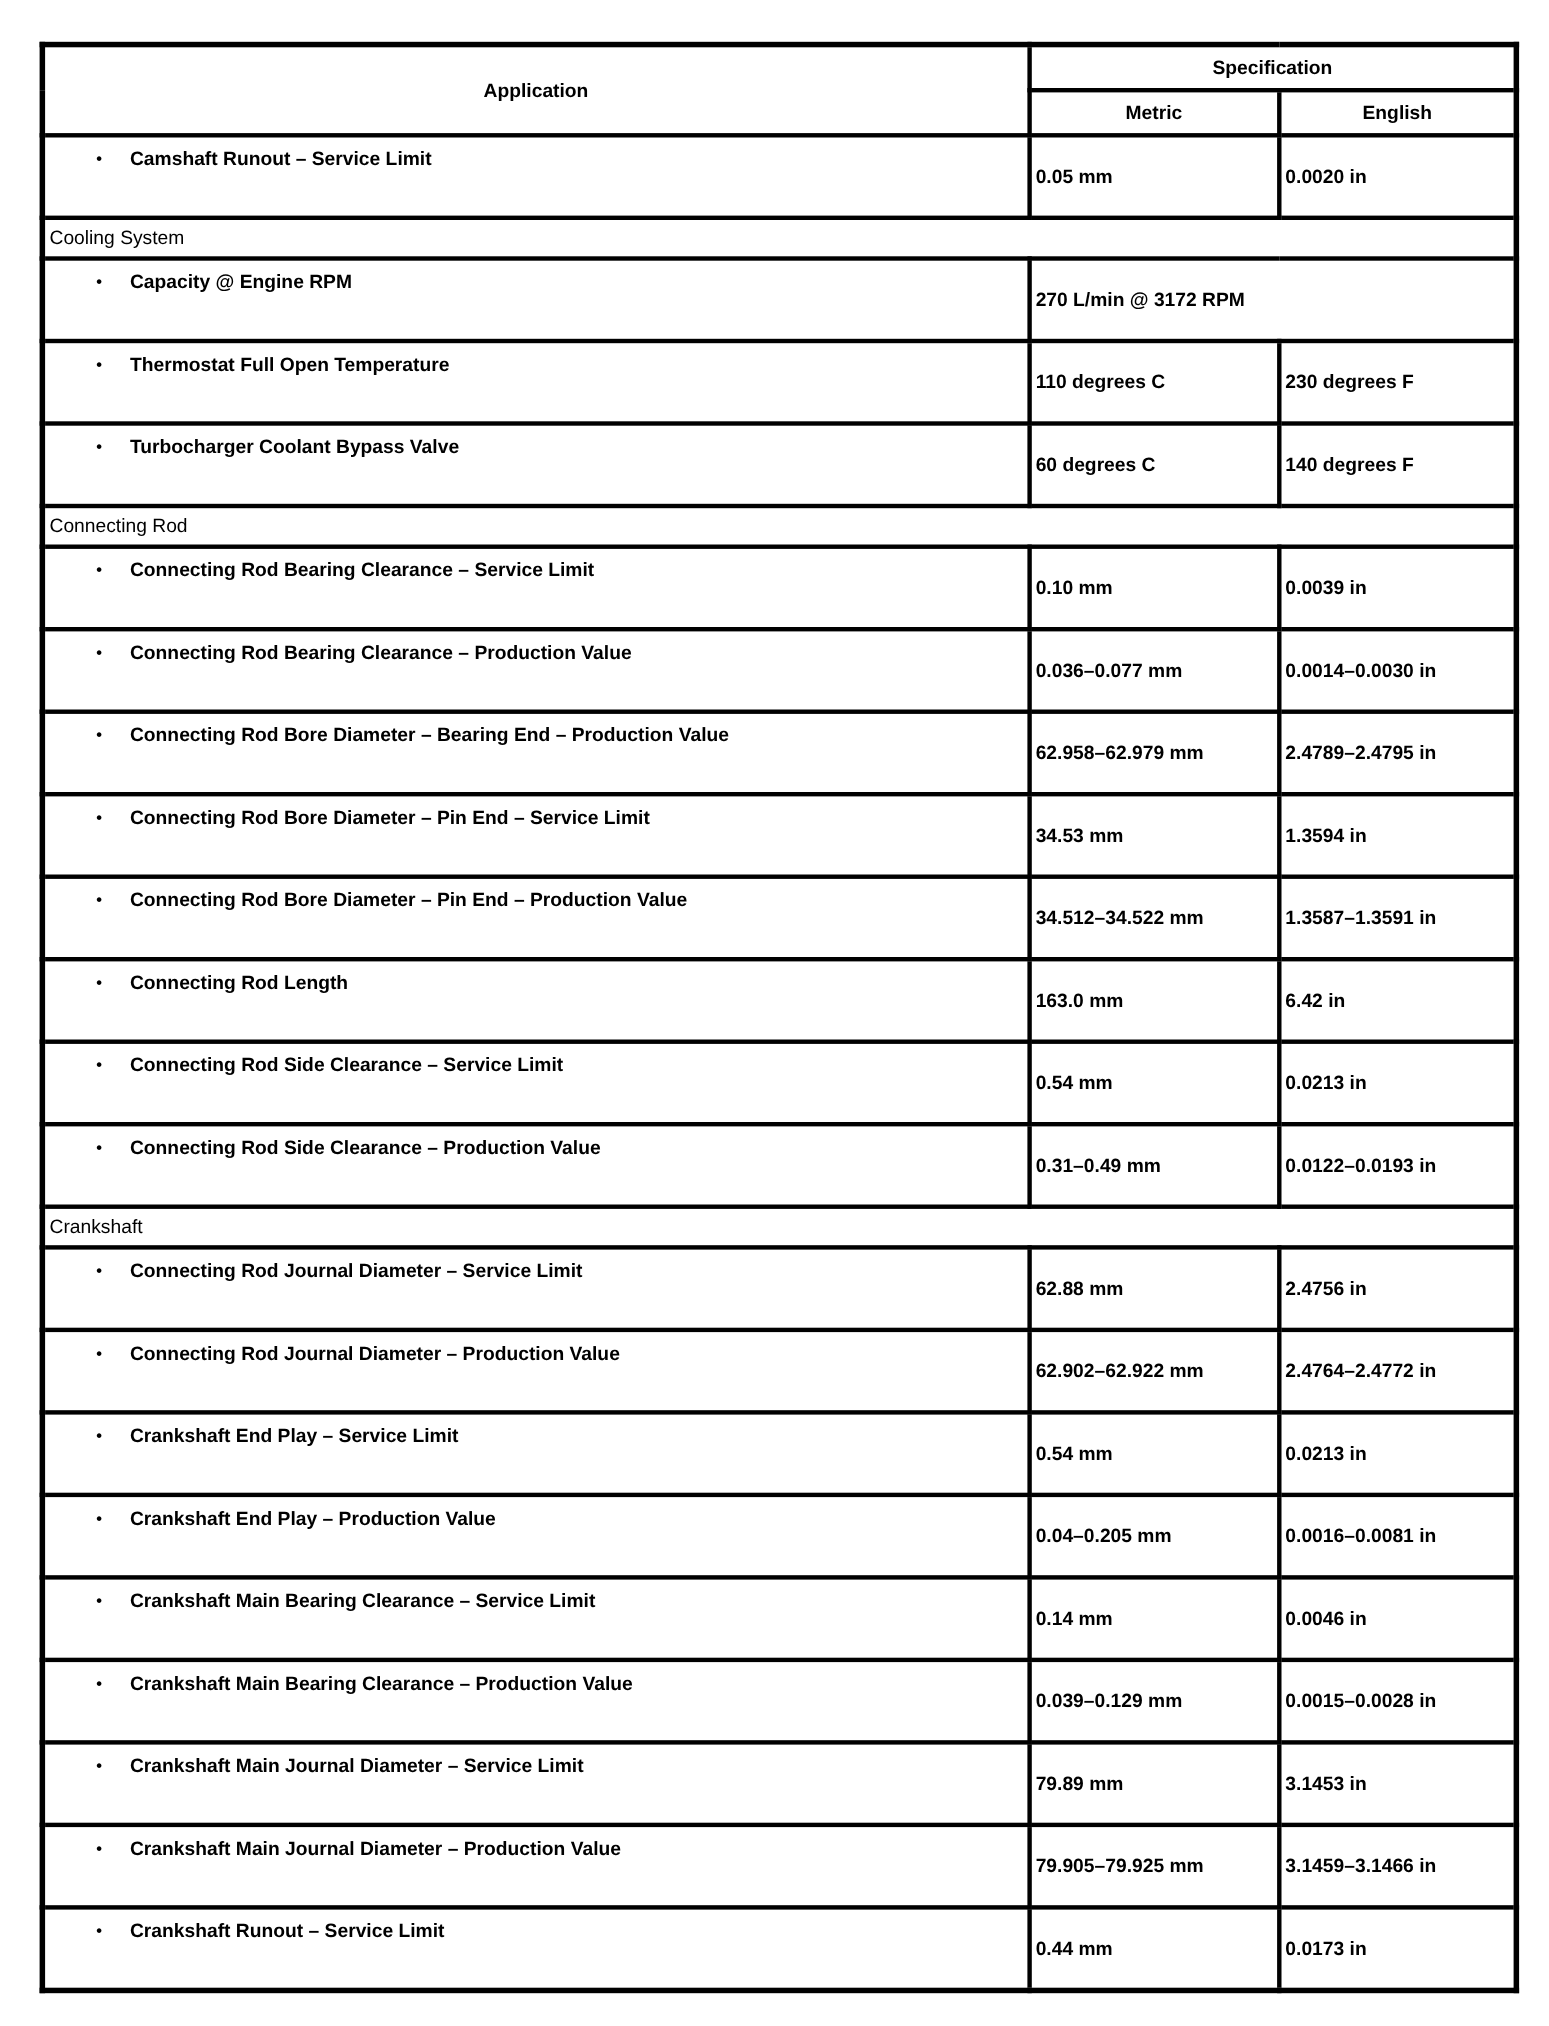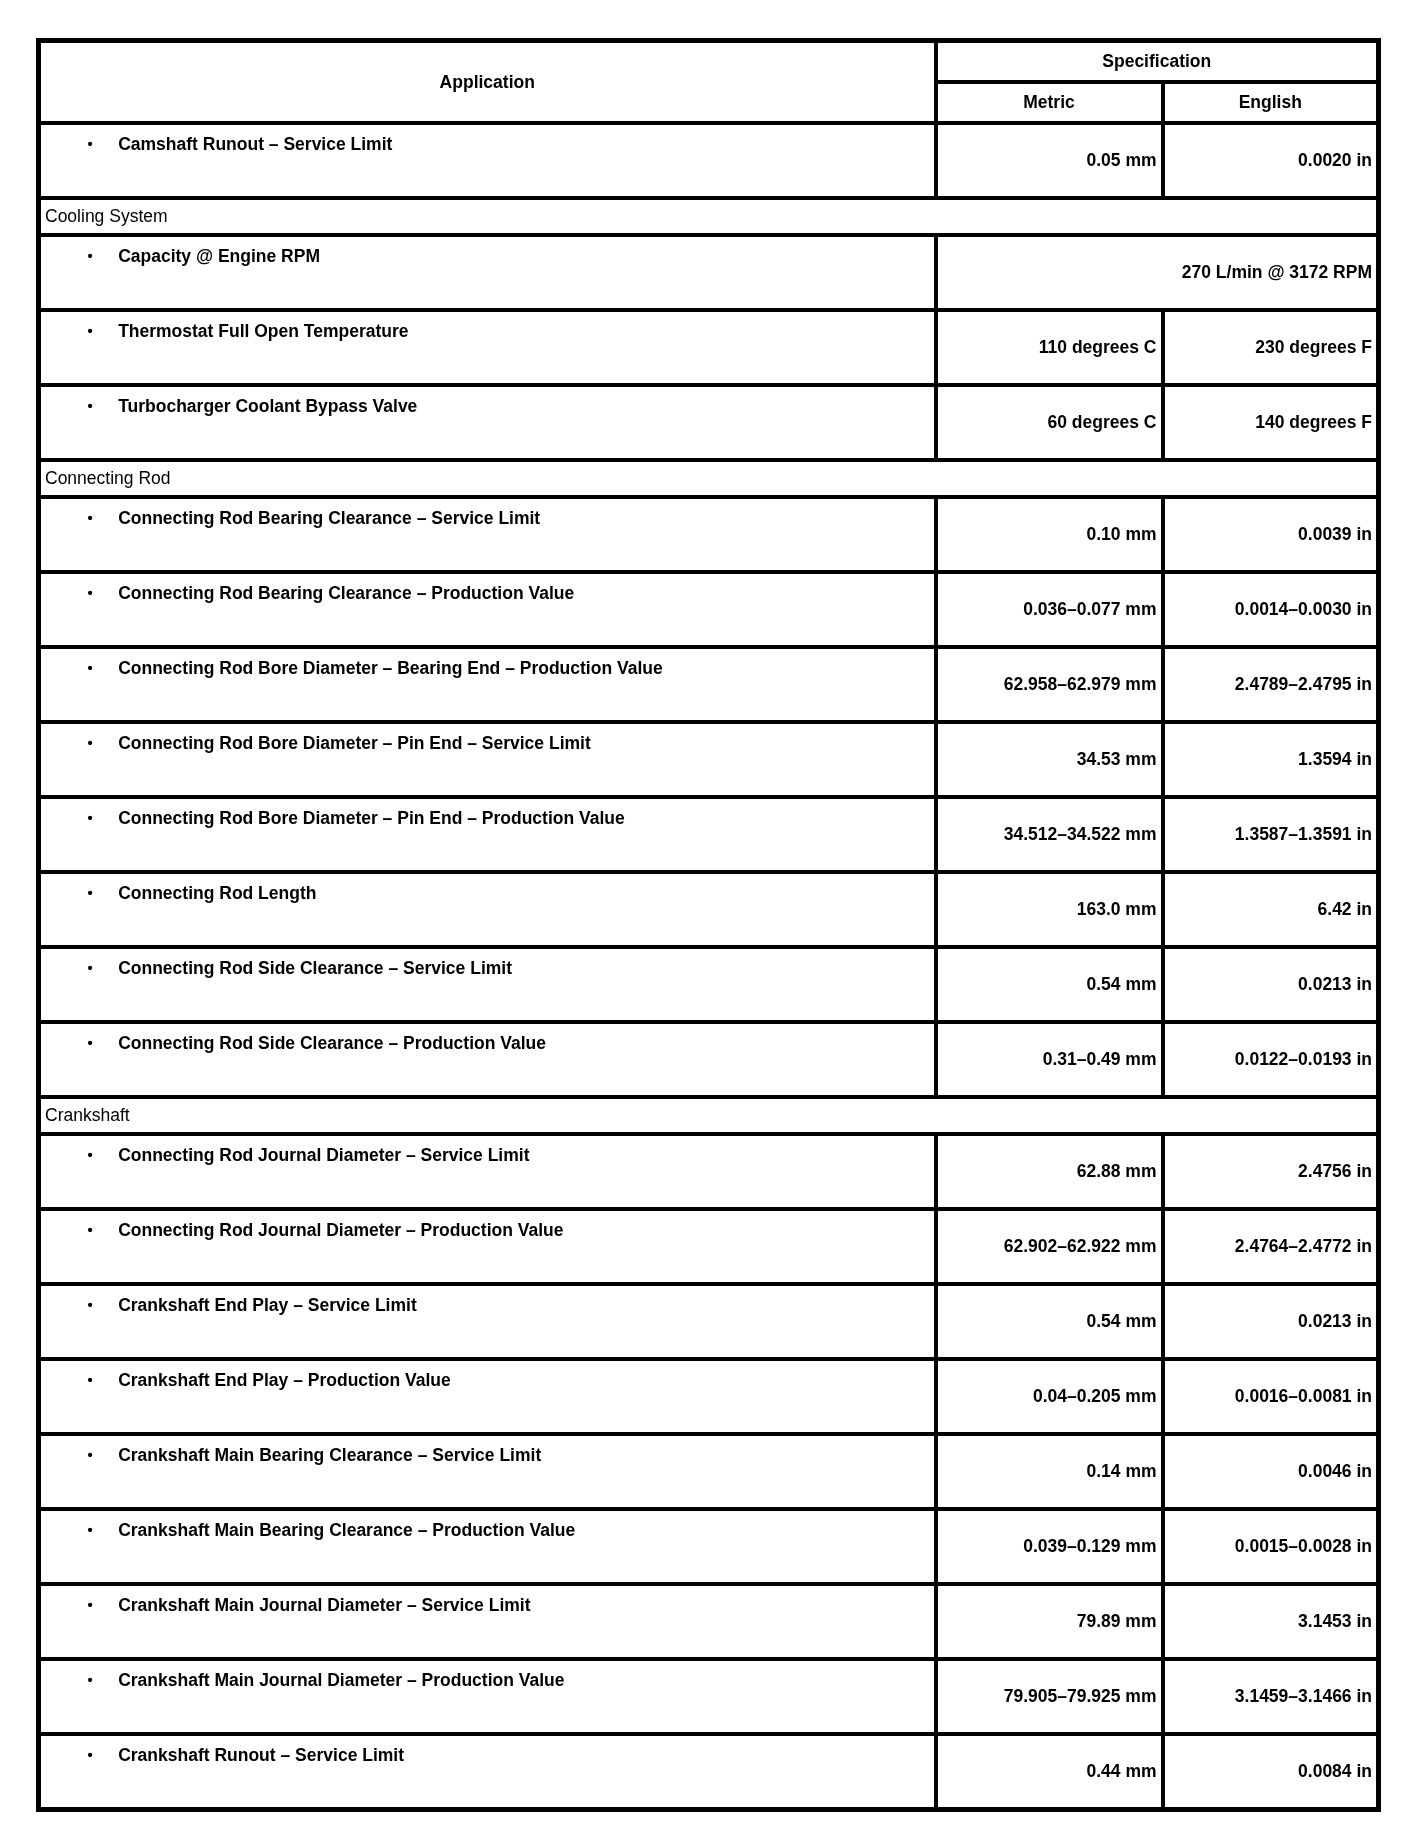--- a/index.html
+++ b/index.html
@@ -66,7 +66,7 @@
   }
   td.value-cell {
     vertical-align: middle;
-    text-align: right;
+    text-align: left;
     padding: 2px 4px;
   }
   td.section-cell {

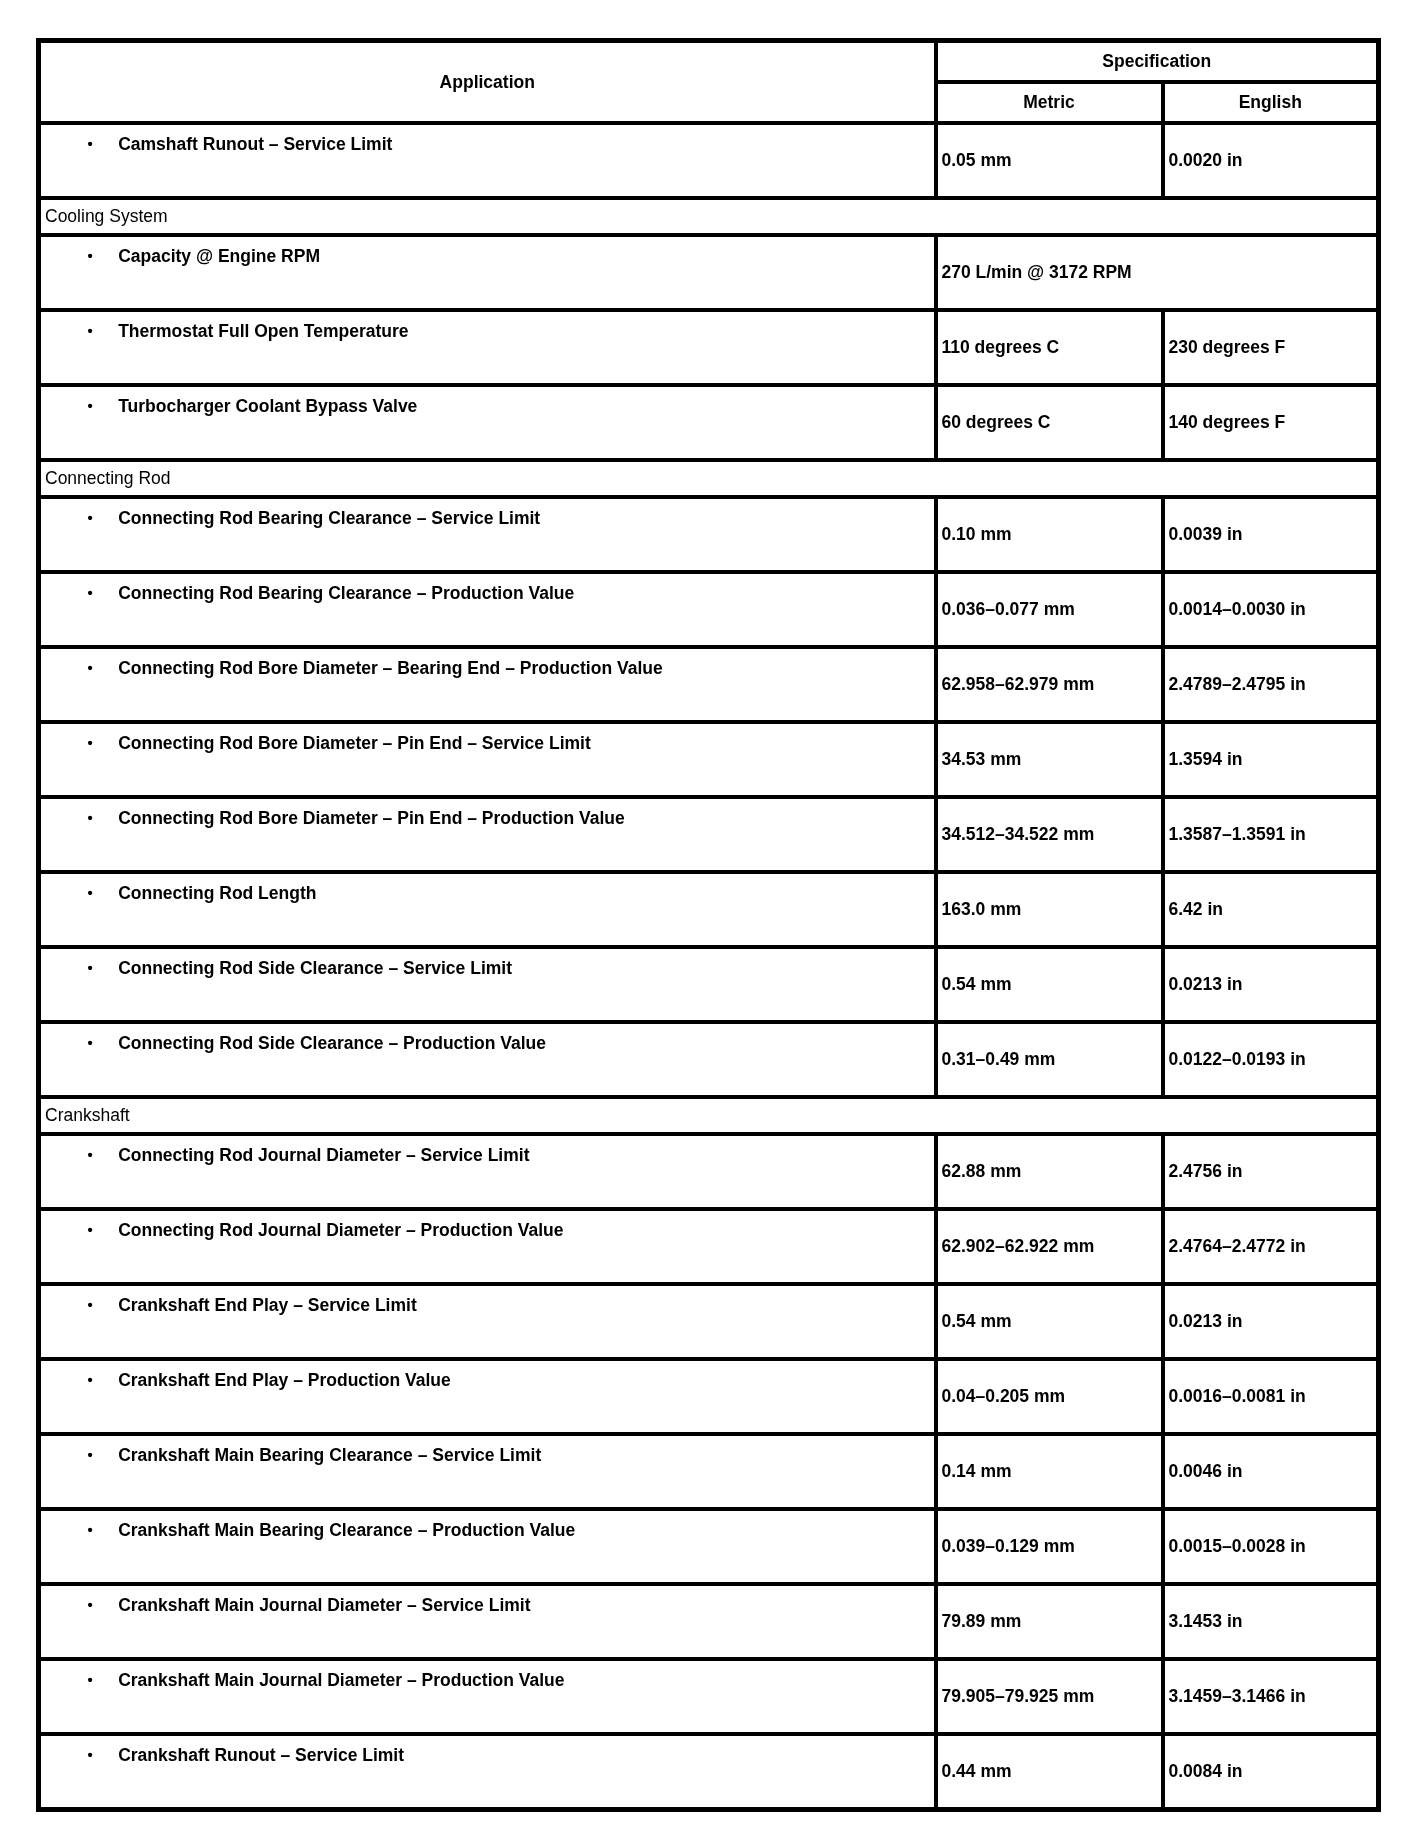--- a/index.html
+++ b/index.html
@@ -230,7 +230,7 @@
   <tr class="data-row">
     <td class="label-cell"><span class="bullet">•</span><span class="label-text">Crankshaft Runout – Service Limit</span></td>
     <td class="value-cell"><span>0.44 mm</span></td>
-    <td class="value-cell"><span>0.0084 in</span></td>
+    <td class="value-cell"><span>0.0173 in</span></td>
   </tr>
 </tbody>
   </table>

